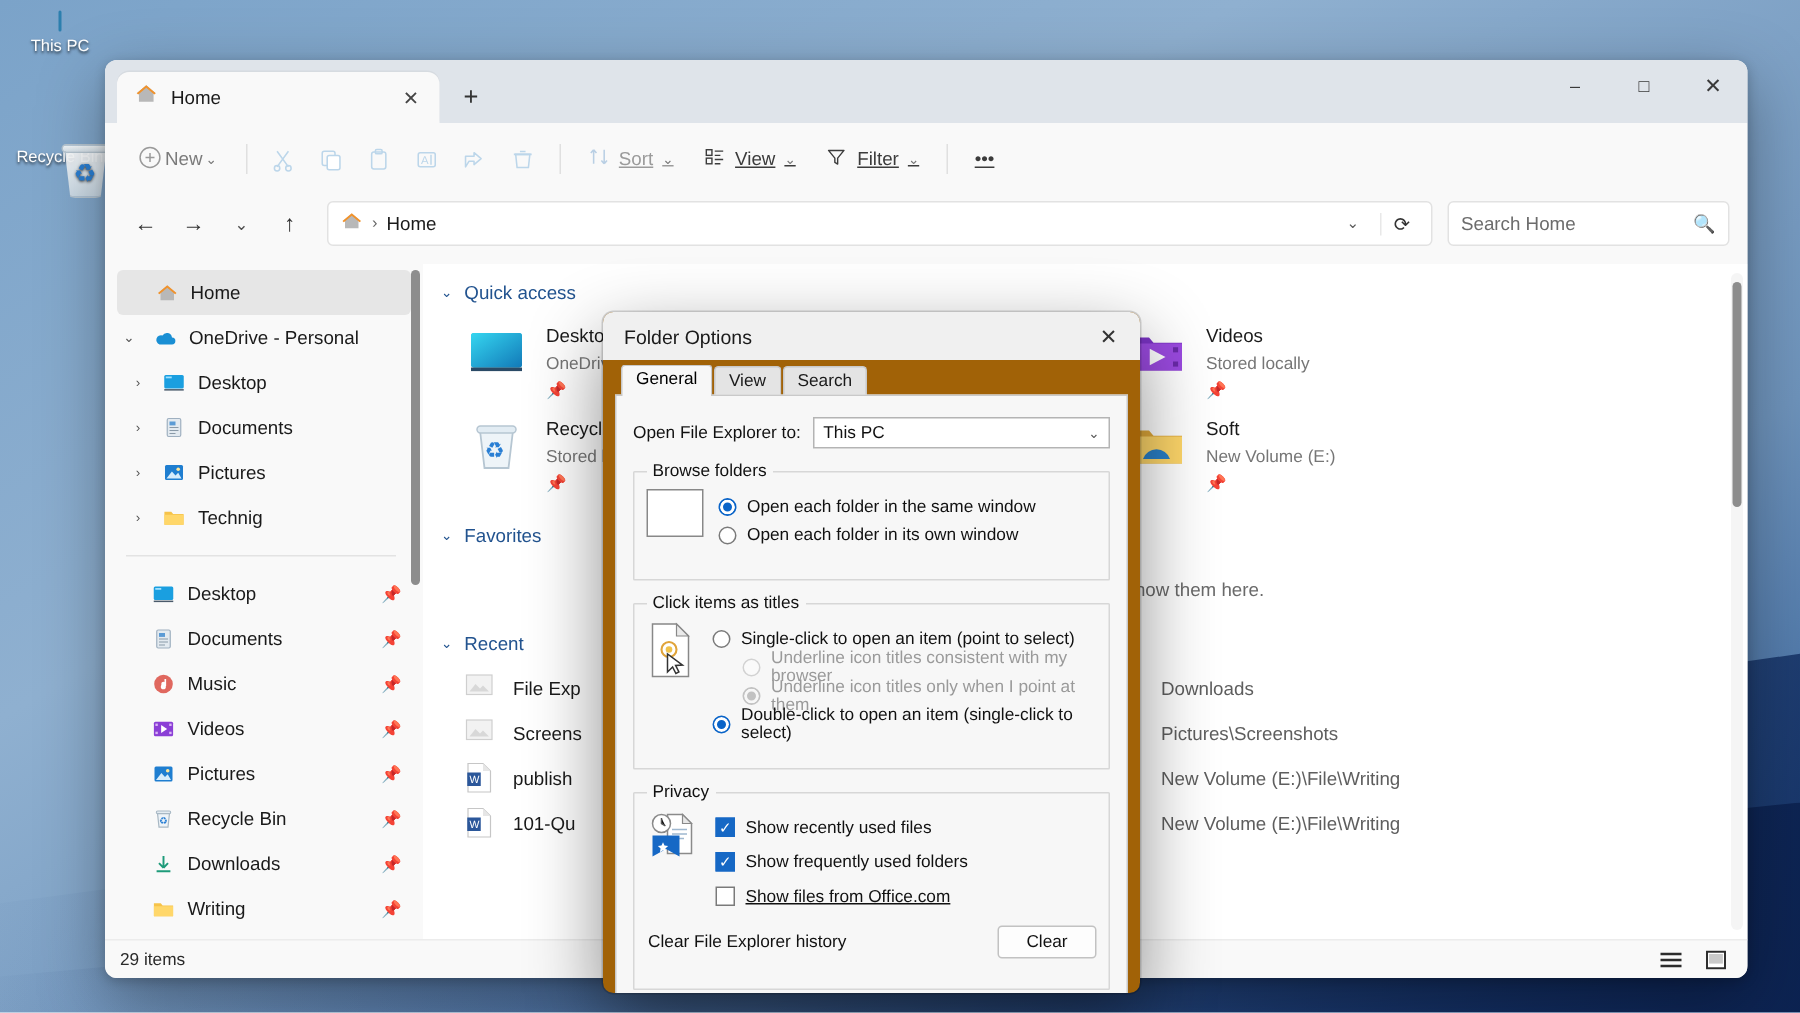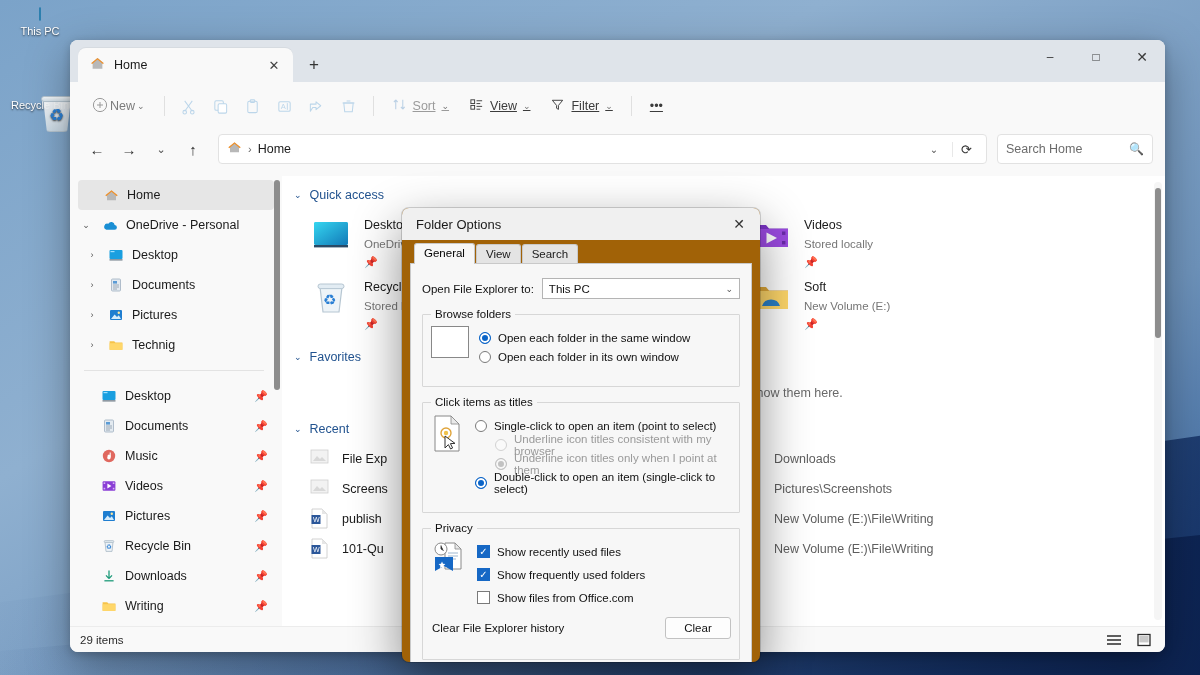--- a/index.html
+++ b/index.html
@@ -126,7 +126,7 @@
   .addr-chev { margin-left:auto; color:#555; font-size: 10px; padding: 0 8px; }
   .addr-refresh { color:#333; font-size: 13px; padding: 0 8px; border-left: 1px solid #e8e8e8; }
   .searchbox {
-    width: 156px; height: 30px; background: #fff; border: 1px solid #e2e2e2; border-radius: 4px;
+    width: 188px; height: 30px; background: #fff; border: 1px solid #e2e2e2; border-radius: 4px;
     display:flex; align-items:center; padding: 0 8px; margin-left: 8px;
     font-size: 12.5px; color: #6c6c6c;
   }

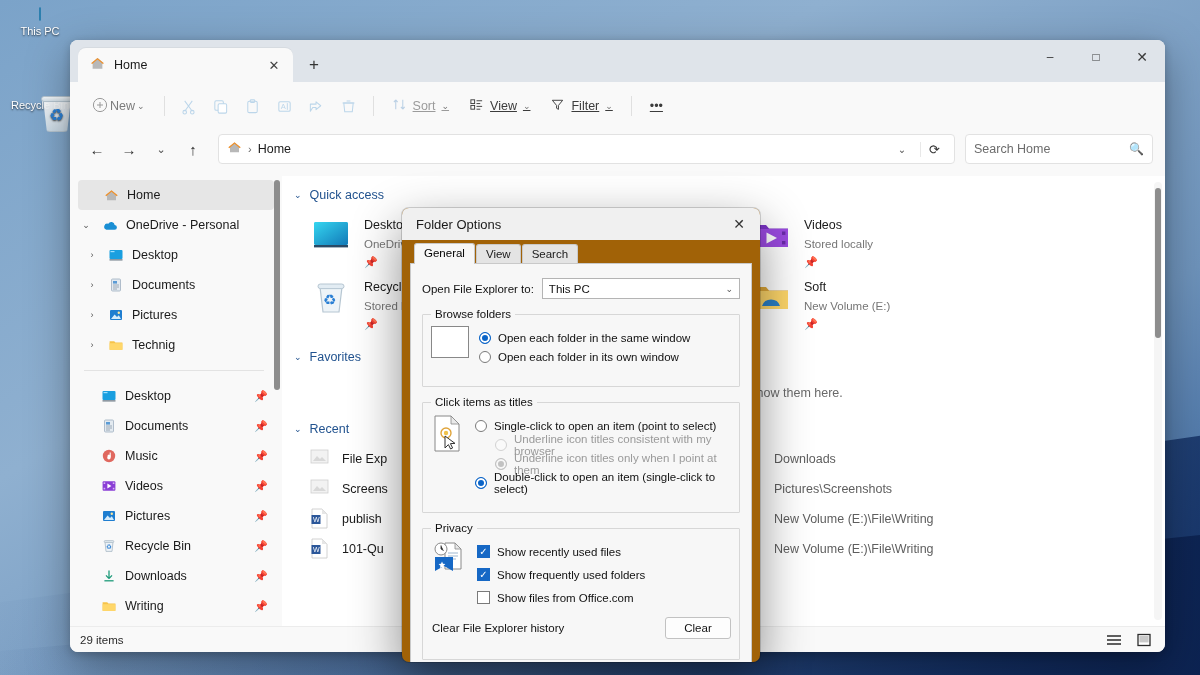--- a/index.html
+++ b/index.html
@@ -880,7 +880,7 @@
             <span class="cbx on">✓</span>
             <span>Show frequently used folders</span>
           </label>
-          <label class="opt" style="margin-top:4px;">
+          <label class="opt" style="margin-top:4px;text-decoration:underline;">
             <span class="cbx"></span>
             <span>Show files from Office.com</span>
           </label>

